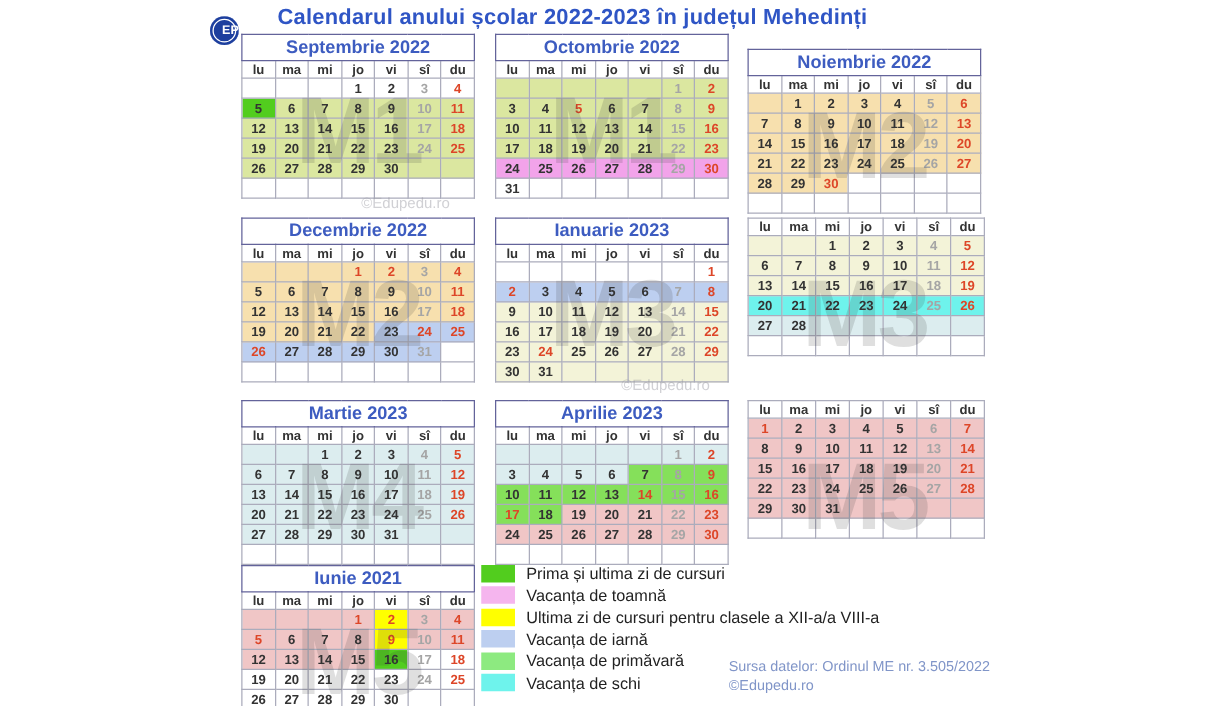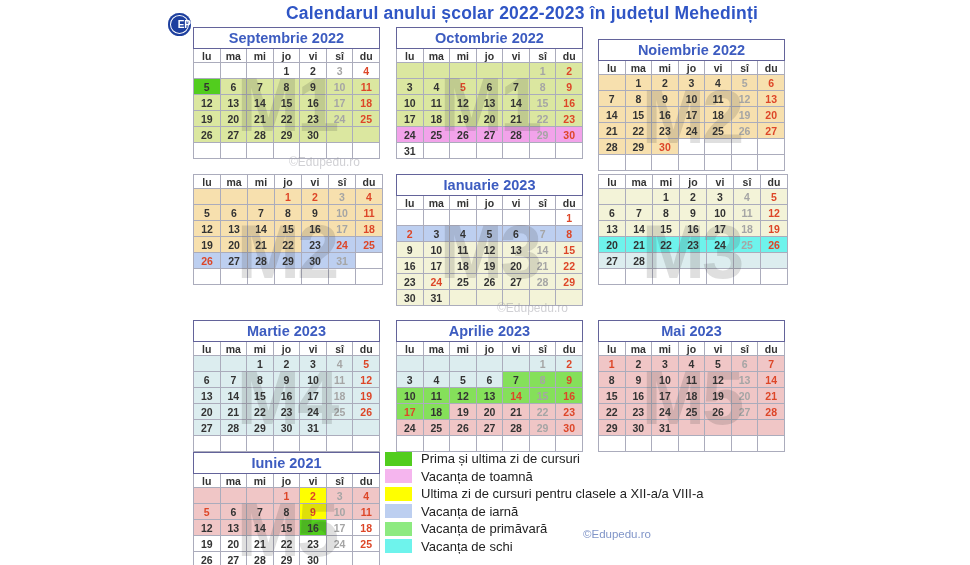--- a/index.html
+++ b/index.html
@@ -15,7 +15,7 @@
     box-shadow:inset 0 0 0 2px #1d3f9e, inset 0 0 0 3px #ffffff;
   }
   #page-title{
-    position:absolute; left:190px; top:3px; width:600px; text-align:center;
+    position:absolute; left:190px; top:3px; width:600px; 
     font-size:17.5px; font-weight:600; color:#2f55c5; letter-spacing:0.2px;padding-left:32px;
   }
   

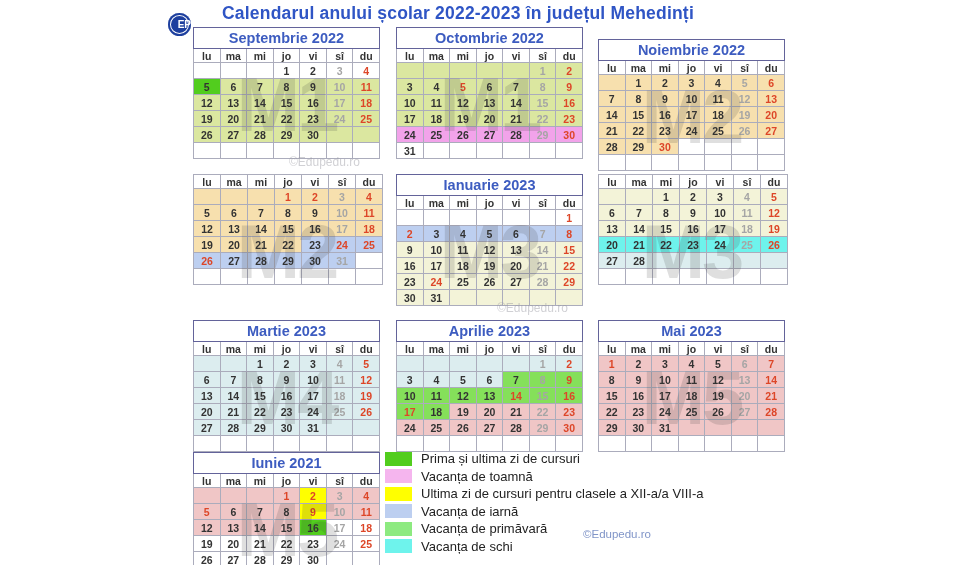--- a/index.html
+++ b/index.html
@@ -287,6 +287,9 @@
         <table>
           <tbody>
             <tr>
+              <th class="mt" colspan="7">Decembrie 2022</th>
+            </tr>
+            <tr>
               <td class="dh">lu</td>
               <td class="dh">ma</td>
               <td class="dh">mi</td>

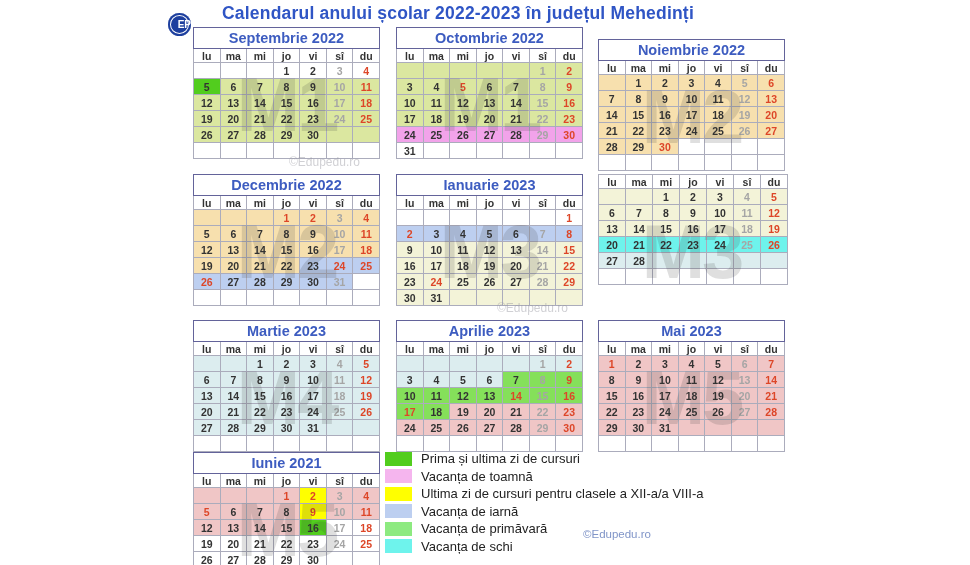--- a/index.html
+++ b/index.html
@@ -648,9 +648,6 @@
         <table>
           <tbody>
             <tr>
-              <th class="mt" colspan="7">Mai 2023</th>
-            </tr>
-            <tr>
               <td class="dh">lu</td>
               <td class="dh">ma</td>
               <td class="dh">mi</td>

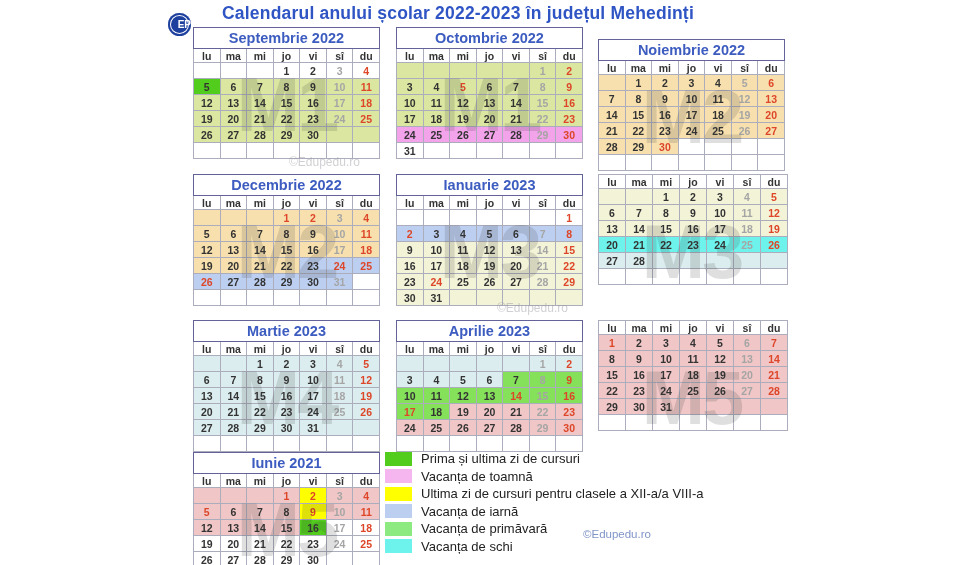--- a/index.html
+++ b/index.html
@@ -811,6 +811,7 @@
   </div>
 
   <div id="source-note">
+    <div>Sursa datelor: Ordinul ME nr. 3.505/2022</div>
     <div>©Edupedu.ro</div>
   </div>
 </div>

